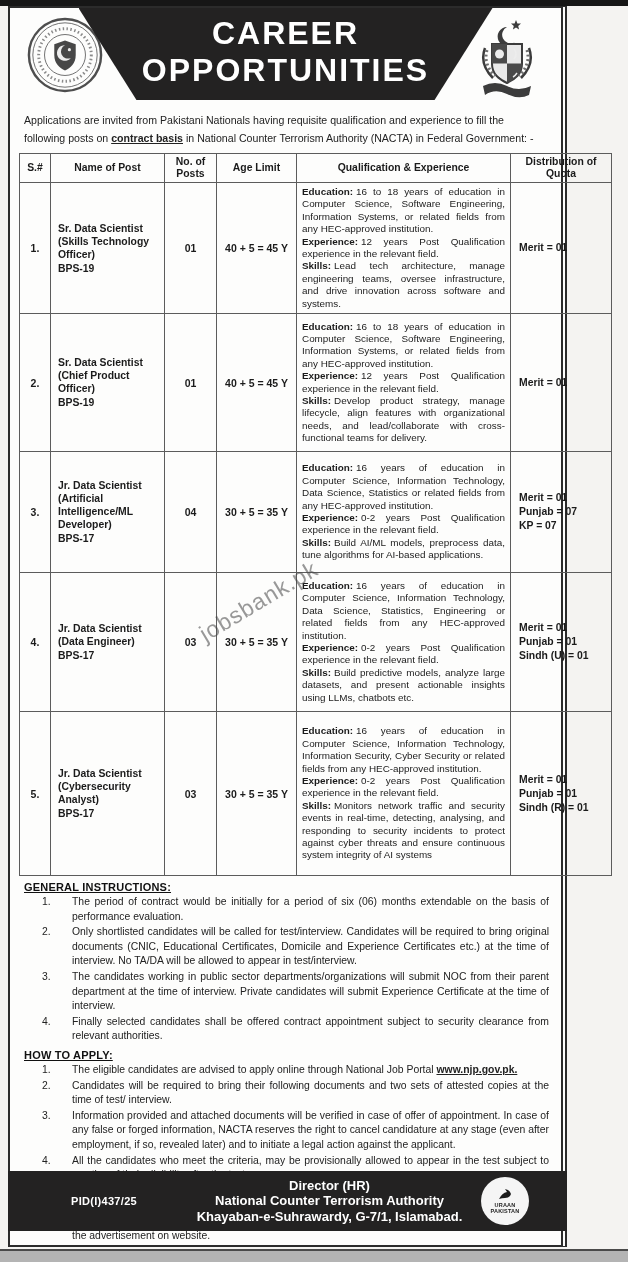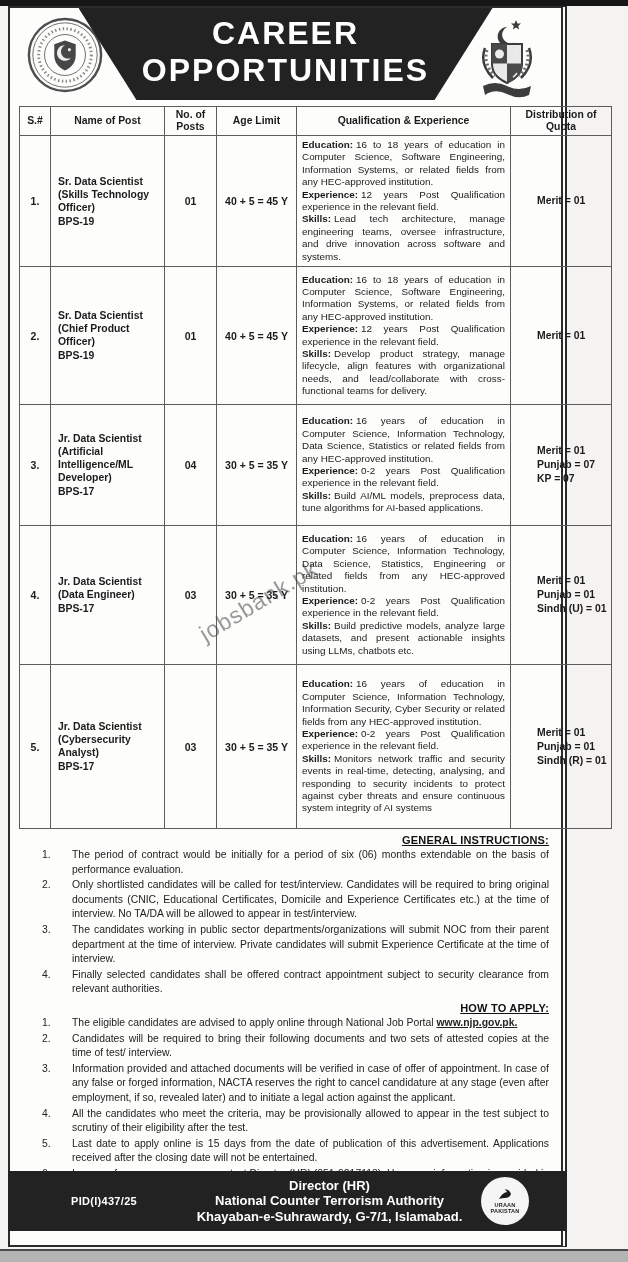--- a/index.html
+++ b/index.html
@@ -170,6 +170,7 @@
     </div>
   </div>
 
+  <p class="intro"><span>Applications are invited from Pakistani Nationals having requisite qualification and experience to fill the following posts on </span><b class="u">contract basis</b><span> in National Counter Terrorism Authority (NACTA) in Federal Government: -</span></p>
 
   <table class="posts">
     <colgroup>

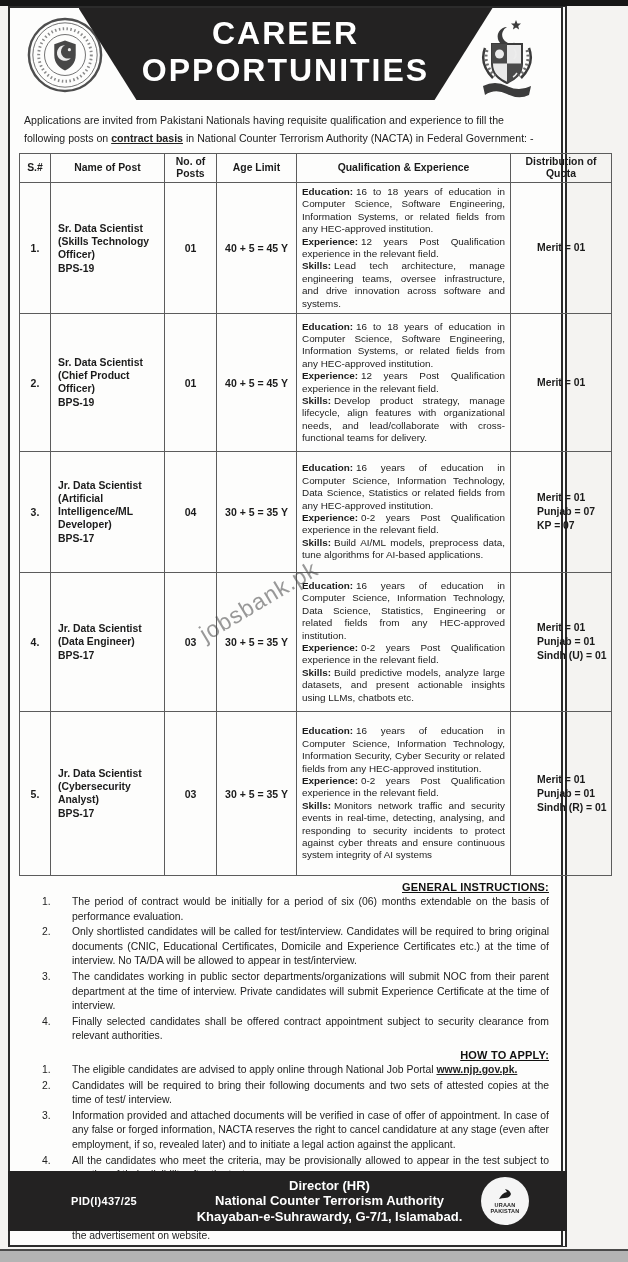--- a/index.html
+++ b/index.html
@@ -75,7 +75,7 @@
   td.qual  { font-size: 9.9px; line-height: 12.4px; padding: 3px 5px; vertical-align: top; }
   td.qual .seg { text-align: justify; }
   td.qual b { margin-right: 3px; }
-  td.quota { font-weight: bold; font-size: 10.4px; line-height: 14px; padding-left: 26px; }
+  td.quota { font-weight: bold; font-size: 10.4px; line-height: 14px; padding-left: 8px; }
   tr.r1 { height: 125px; } tr.r2 { height: 138px; } tr.r3 { height: 121px; }
   tr.r4 { height: 139px; } tr.r5 { height: 164px; }
   

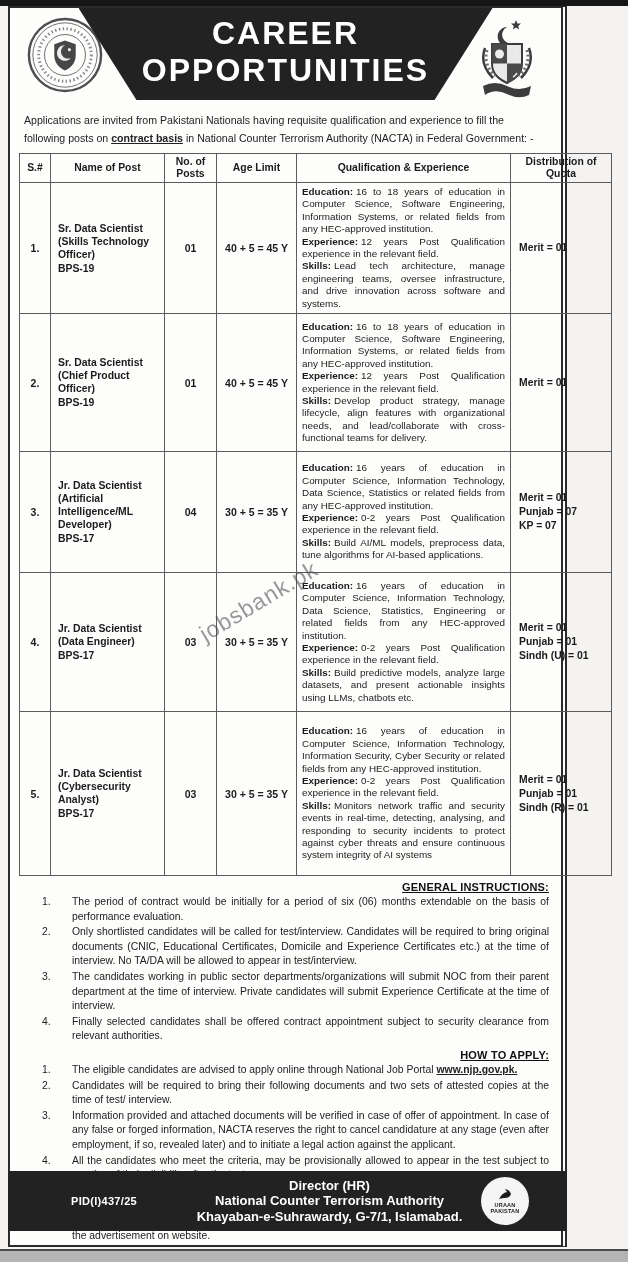--- a/index.html
+++ b/index.html
@@ -82,7 +82,7 @@
   .section { margin: 5px 12px 0 12px; }
   .section h3 {
     font-size: 11px; font-weight: bold; text-decoration: underline;
-    letter-spacing: 0.2px; margin: 3px 0 2px 16px; color: #111; text-align: right;
+    letter-spacing: 0.2px; margin: 3px 0 2px 2px; color: #111;
   }
   ol.instr { list-style: none; counter-reset: item; }
   ol.instr li {

